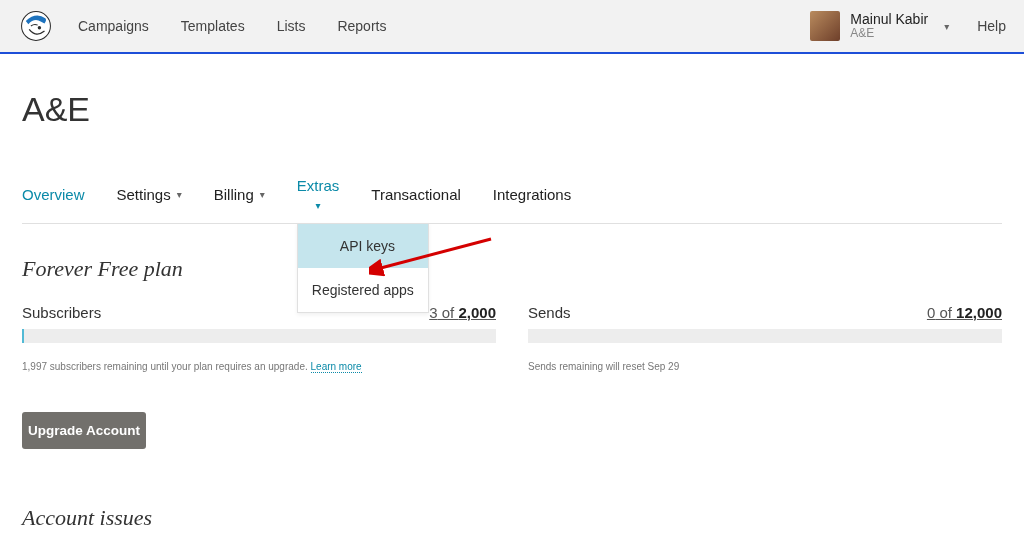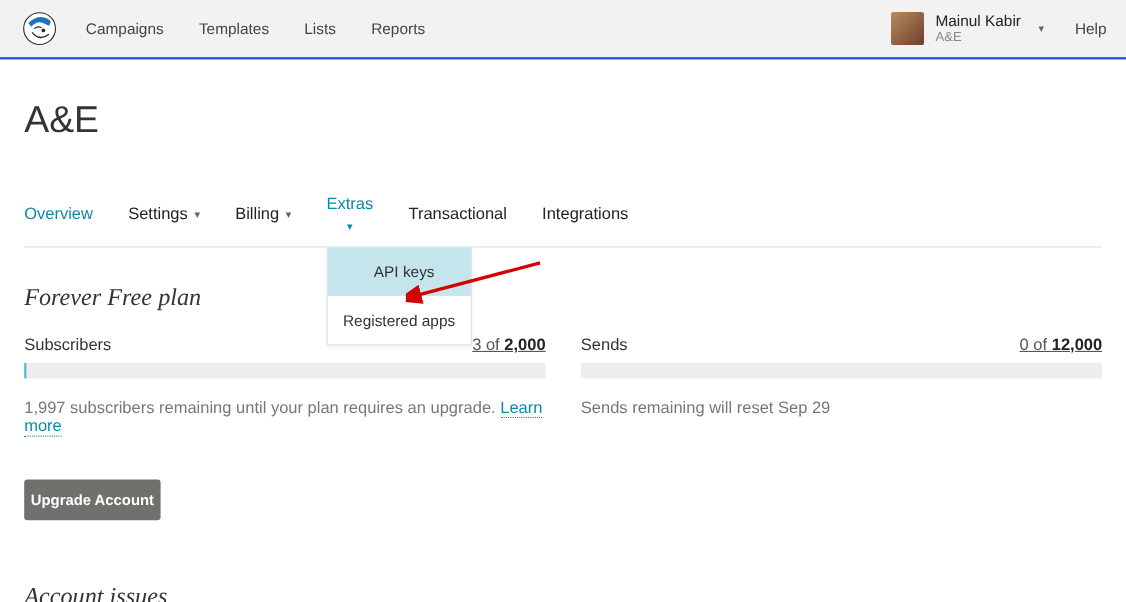--- a/index.html
+++ b/index.html
@@ -113,7 +113,7 @@
     position: absolute; left:0; top:0; bottom:0;
     background: #52bad5;
   }
-  .caption { font-size: 15px; color: #777; }
+  .caption { font-size: 10px; color: #777; }
   .caption a { color: #0b8aa8; text-decoration: none; border-bottom: 1px dotted #0b8aa8; cursor: pointer; }
 
   .upgrade-btn {

